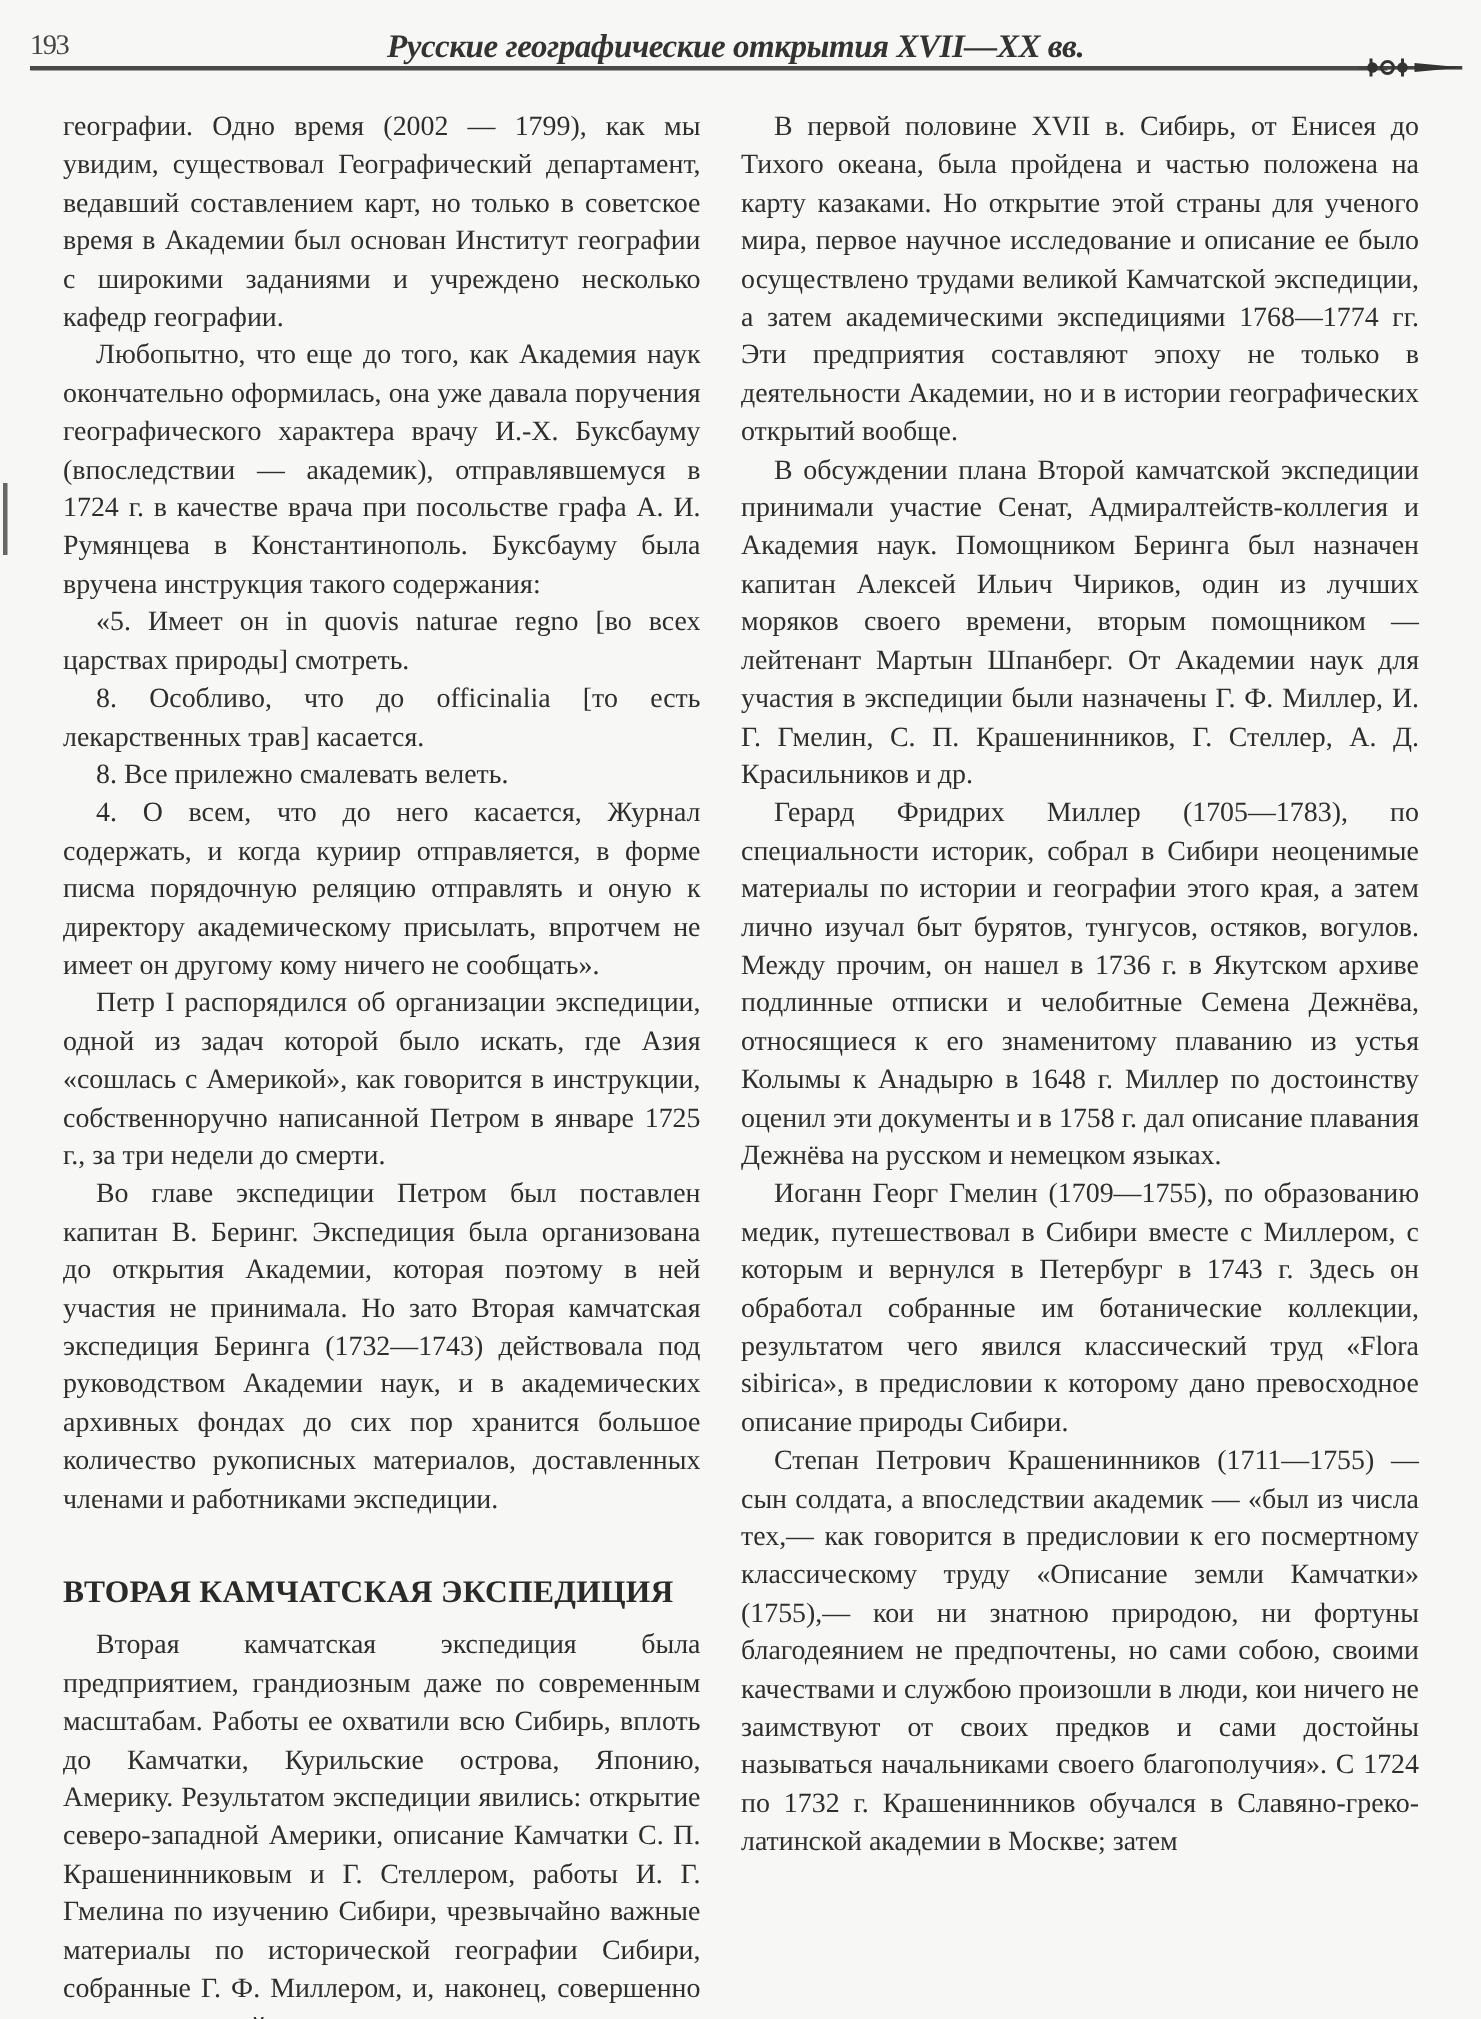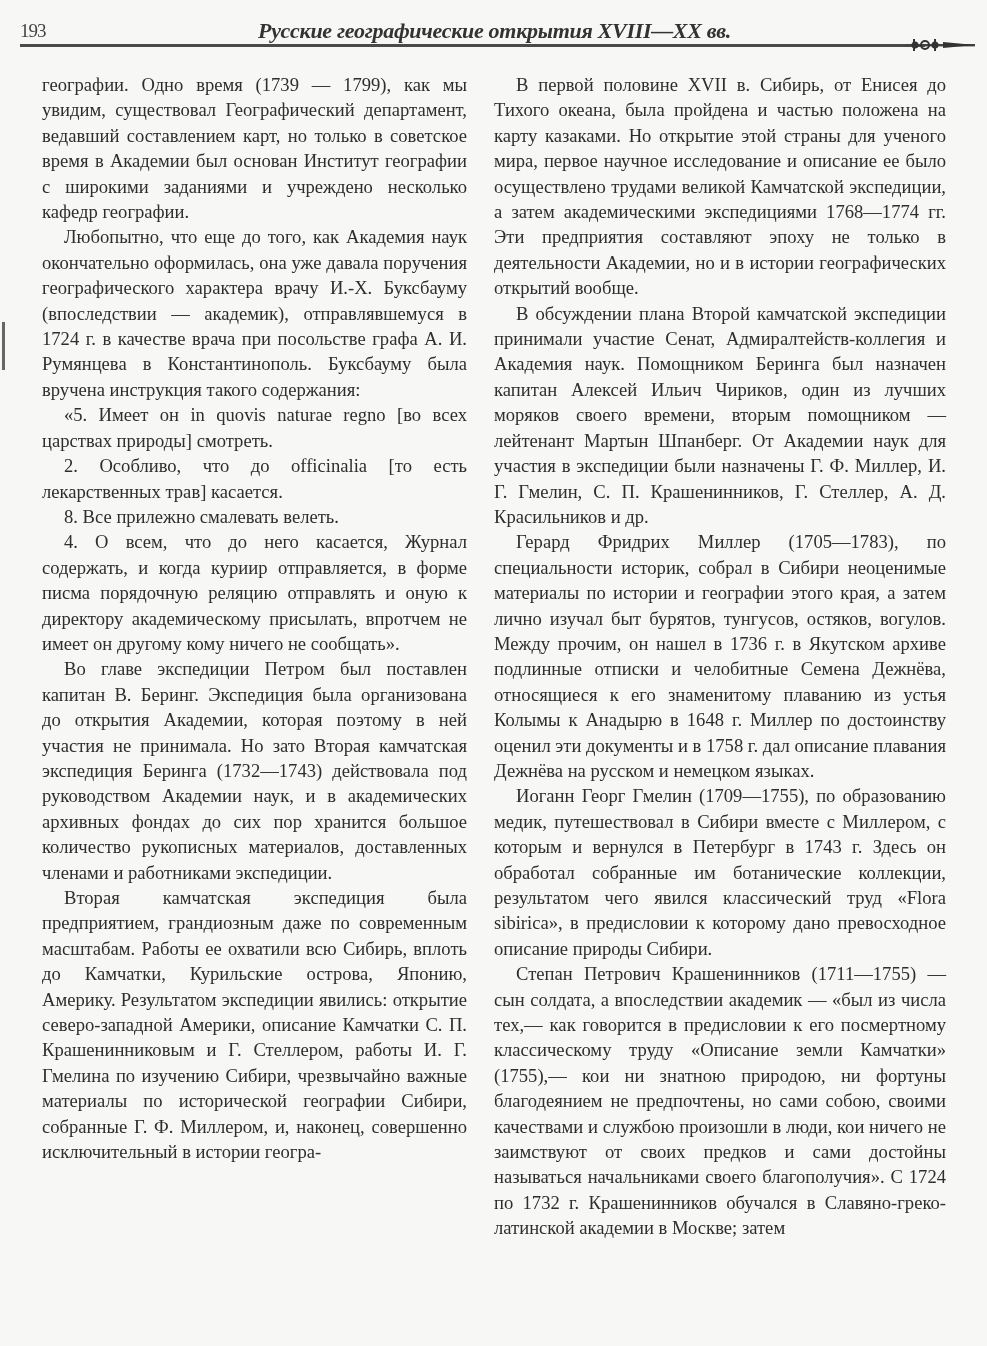--- a/index.html
+++ b/index.html
@@ -63,7 +63,7 @@
 
 <div class="page-header">
   <span class="page-number">193</span>
-  <span class="running-title">Русские географические открытия XVIII—XX вв.</span>
+  <span class="running-title">Русские географические открытия XVII—XX вв.</span>
   <div class="header-rule"></div>
   <svg class="ornament" viewBox="0 0 70 18">
     <rect x="0" y="8" width="70" height="2.4" fill="#444"></rect>

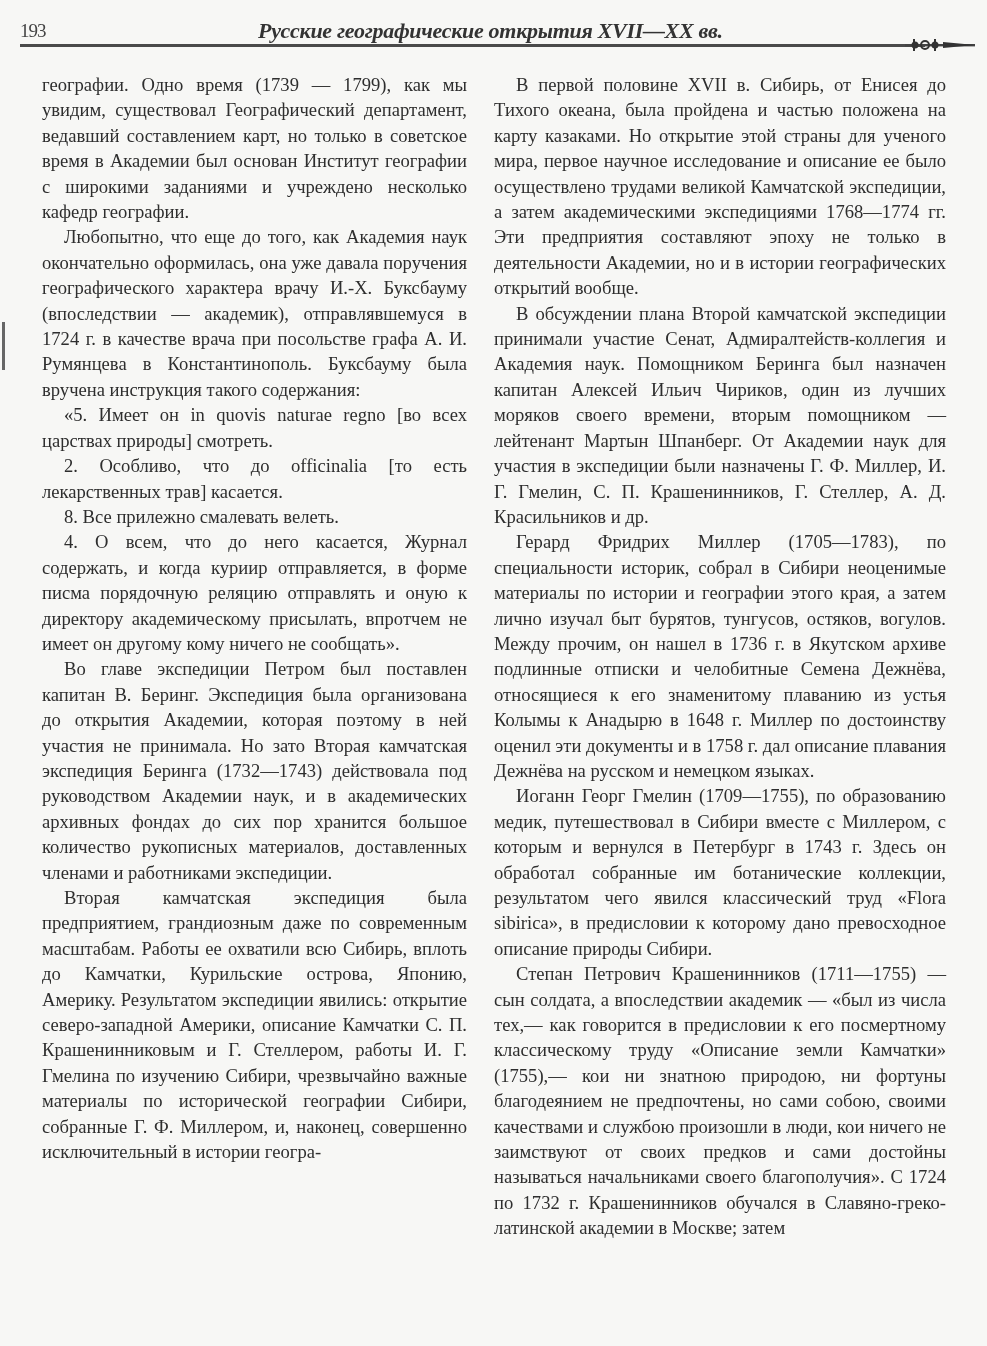--- a/index.html
+++ b/index.html
@@ -79,7 +79,7 @@
 <div class="left-edge-mark"></div>
 
 <div class="column col-left">
-  <p class="noindent">географии. Одно время (1739 — 1799), как мы увидим, существовал Географический департамент, ведавший составлением карт, но только в советское время в Академии был основан Институт географии с широкими заданиями и учреждено несколько кафедр географии.</p>
+  <p class="noindent">географии. Одно время (2002 — 1799), как мы увидим, существовал Географический департамент, ведавший составлением карт, но только в советское время в Академии был основан Институт географии с широкими заданиями и учреждено несколько кафедр географии.</p>
   <p>Любопытно, что еще до того, как Академия наук окончательно оформилась, она уже давала поручения географического характера врачу И.-Х. Буксбауму (впоследствии — академик), отправлявшемуся в 1724 г. в качестве врача при посольстве графа А. И. Румянцева в Константинополь. Буксбауму была вручена инструкция такого содержания:</p>
   <p class="list">«5. Имеет он in quovis naturae regno [во всех царствах природы] смотреть.</p>
   <p class="list">2. Особливо, что до officinalia [то есть лекарственных трав] касается.</p>

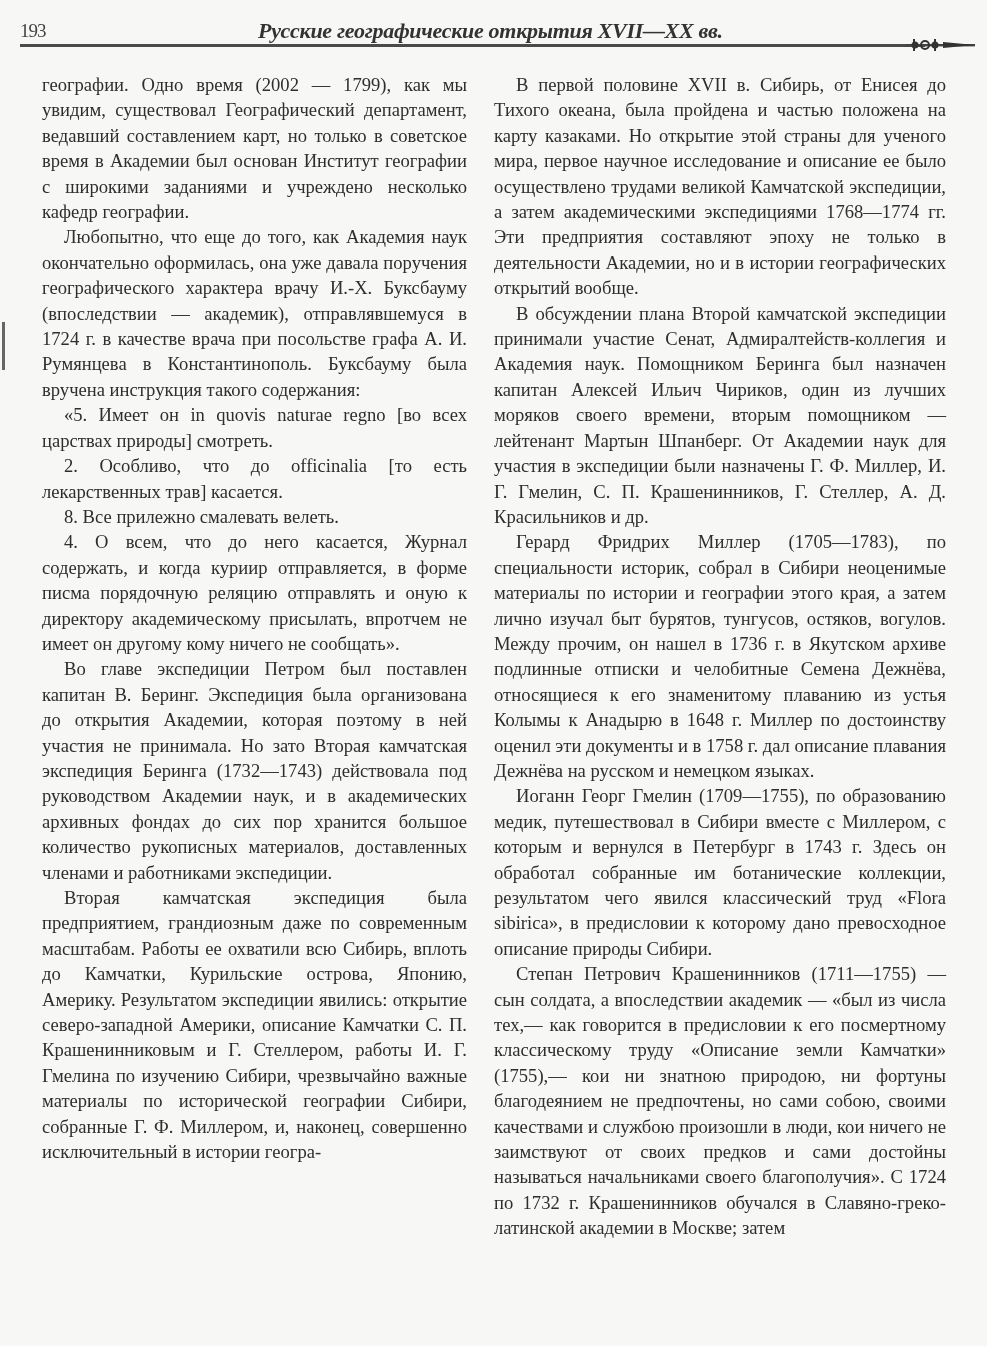--- a/index.html
+++ b/index.html
@@ -82,7 +82,7 @@
   <p class="noindent">географии. Одно время (2002 — 1799), как мы увидим, существовал Географический департамент, ведавший составлением карт, но только в советское время в Академии был основан Институт географии с широкими заданиями и учреждено несколько кафедр географии.</p>
   <p>Любопытно, что еще до того, как Академия наук окончательно оформилась, она уже давала поручения географического характера врачу И.-Х. Буксбауму (впоследствии — академик), отправлявшемуся в 1724 г. в качестве врача при посольстве графа А. И. Румянцева в Константинополь. Буксбауму была вручена инструкция такого содержания:</p>
   <p class="list">«5. Имеет он in quovis naturae regno [во всех царствах природы] смотреть.</p>
-  <p class="list">2. Особливо, что до officinalia [то есть лекарственных трав] касается.</p>
+  <p class="list">8. Особливо, что до officinalia [то есть лекарственных трав] касается.</p>
   <p class="list">8. Все прилежно смалевать велеть.</p>
   <p class="list">4. О всем, что до него касается, Журнал содержать, и когда куриир отправляется, в форме писма порядочную реляцию отправлять и оную к директору академическому присылать, впротчем не имеет он другому кому ничего не сообщать».</p>
   <p>Во главе экспедиции Петром был поставлен капитан В. Беринг. Экспедиция была организована до открытия Академии, которая поэтому в ней участия не принимала. Но зато Вторая камчатская экспедиция Беринга (1732—1743) действовала под руководством Академии наук, и в академических архивных фондах до сих пор хранится большое количество рукописных материалов, доставленных членами и работниками экспедиции.</p>

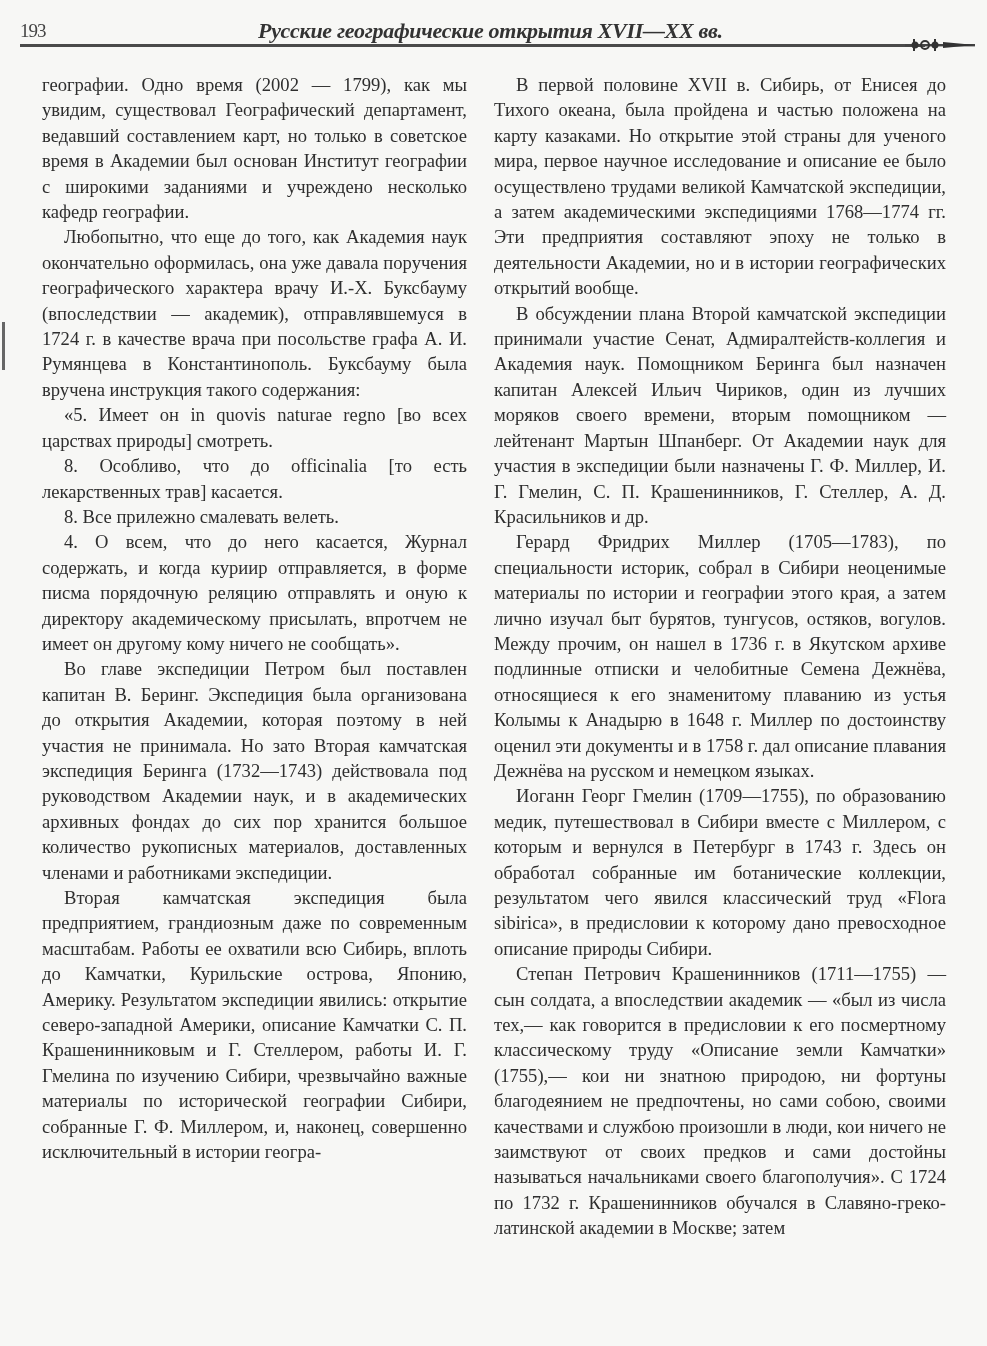--- a/index.html
+++ b/index.html
@@ -85,6 +85,7 @@
   <p class="list">8. Особливо, что до officinalia [то есть лекарственных трав] касается.</p>
   <p class="list">8. Все прилежно смалевать велеть.</p>
   <p class="list">4. О всем, что до него касается, Журнал содержать, и когда куриир отправляется, в форме писма порядочную реляцию отправлять и оную к директору академическому присылать, впротчем не имеет он другому кому ничего не сообщать».</p>
+  <p>Петр I распорядился об организации экспедиции, одной из задач которой было искать, где Азия «сошлась с Америкой», как говорится в инструкции, собственноручно написанной Петром в январе 1725 г., за три недели до смерти.</p>
   <p>Во главе экспедиции Петром был поставлен капитан В. Беринг. Экспедиция была организована до открытия Академии, которая поэтому в ней участия не принимала. Но зато Вторая камчатская экспедиция Беринга (1732—1743) действовала под руководством Академии наук, и в академических архивных фондах до сих пор хранится большое количество рукописных материалов, доставленных членами и работниками экспедиции.</p>
   <p>Вторая камчатская экспедиция была предприятием, грандиозным даже по современным масштабам. Работы ее охватили всю Сибирь, вплоть до Камчатки, Курильские острова, Японию, Америку. Результатом экспедиции явились: открытие северо-западной Америки, описание Камчатки С. П. Крашенинниковым и Г. Стеллером, работы И. Г. Гмелина по изучению Сибири, чрезвычайно важные материалы по исторической географии Сибири, собранные Г. Ф. Миллером, и, наконец, совершенно исключительный в истории геогра-</p>
 </div>

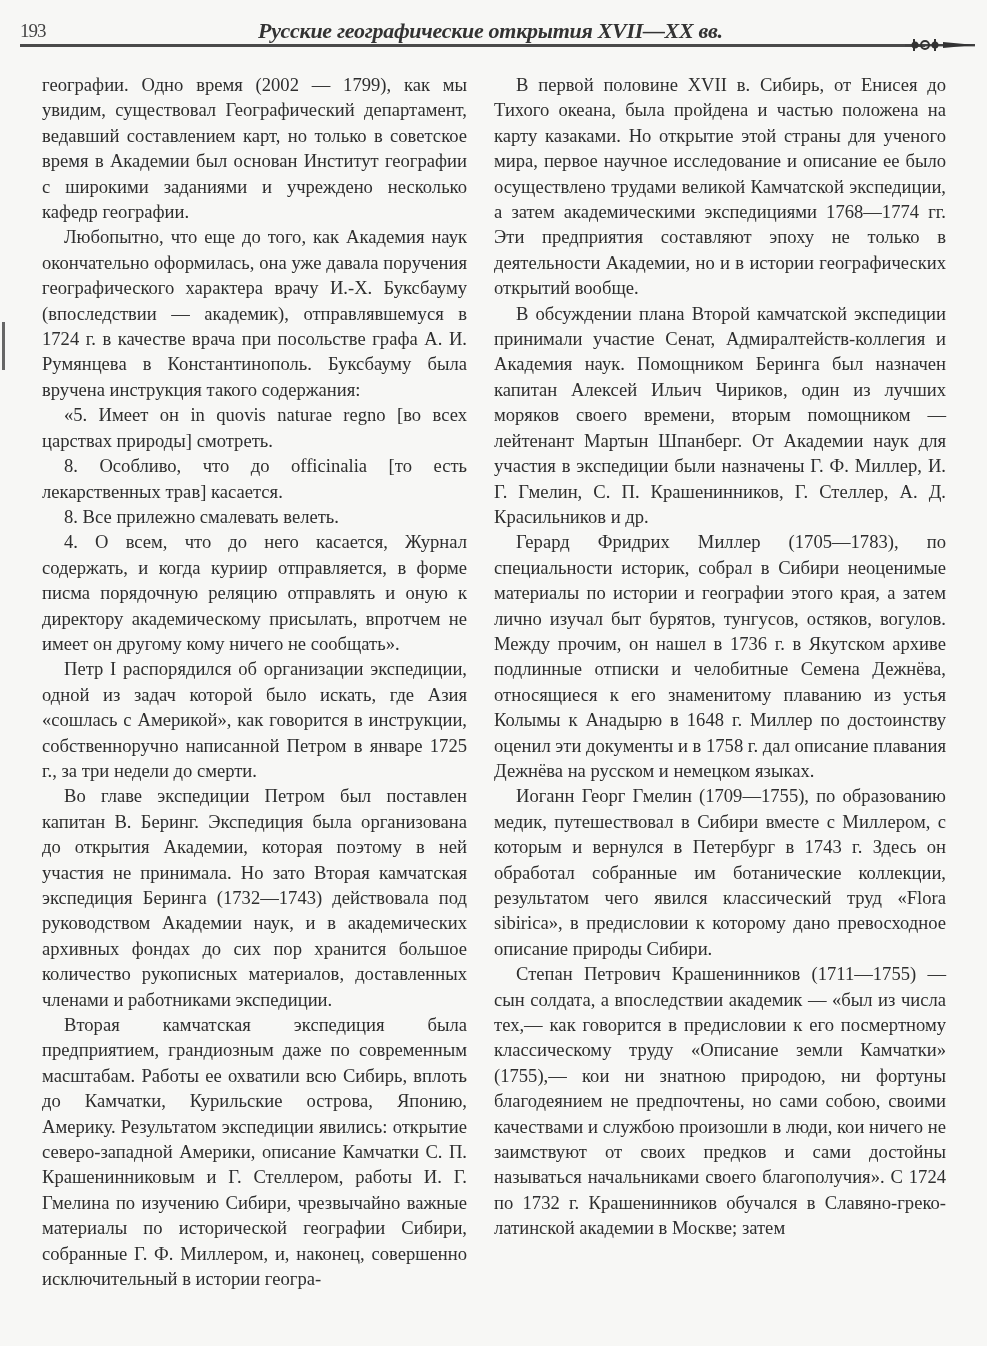--- a/index.html
+++ b/index.html
@@ -87,6 +87,7 @@
   <p class="list">4. О всем, что до него касается, Журнал содержать, и когда куриир отправляется, в форме писма порядочную реляцию отправлять и оную к директору академическому присылать, впротчем не имеет он другому кому ничего не сообщать».</p>
   <p>Петр I распорядился об организации экспедиции, одной из задач которой было искать, где Азия «сошлась с Америкой», как говорится в инструкции, собственноручно написанной Петром в январе 1725 г., за три недели до смерти.</p>
   <p>Во главе экспедиции Петром был поставлен капитан В. Беринг. Экспедиция была организована до открытия Академии, которая поэтому в ней участия не принимала. Но зато Вторая камчатская экспедиция Беринга (1732—1743) действовала под руководством Академии наук, и в академических архивных фондах до сих пор хранится большое количество рукописных материалов, доставленных членами и работниками экспедиции.</p>
+  <div class="section-heading">ВТОРАЯ КАМЧАТСКАЯ ЭКСПЕДИЦИЯ</div>
   <p>Вторая камчатская экспедиция была предприятием, грандиозным даже по современным масштабам. Работы ее охватили всю Сибирь, вплоть до Камчатки, Курильские острова, Японию, Америку. Результатом экспедиции явились: открытие северо-западной Америки, описание Камчатки С. П. Крашенинниковым и Г. Стеллером, работы И. Г. Гмелина по изучению Сибири, чрезвычайно важные материалы по исторической географии Сибири, собранные Г. Ф. Миллером, и, наконец, совершенно исключительный в истории геогра-</p>
 </div>
 

